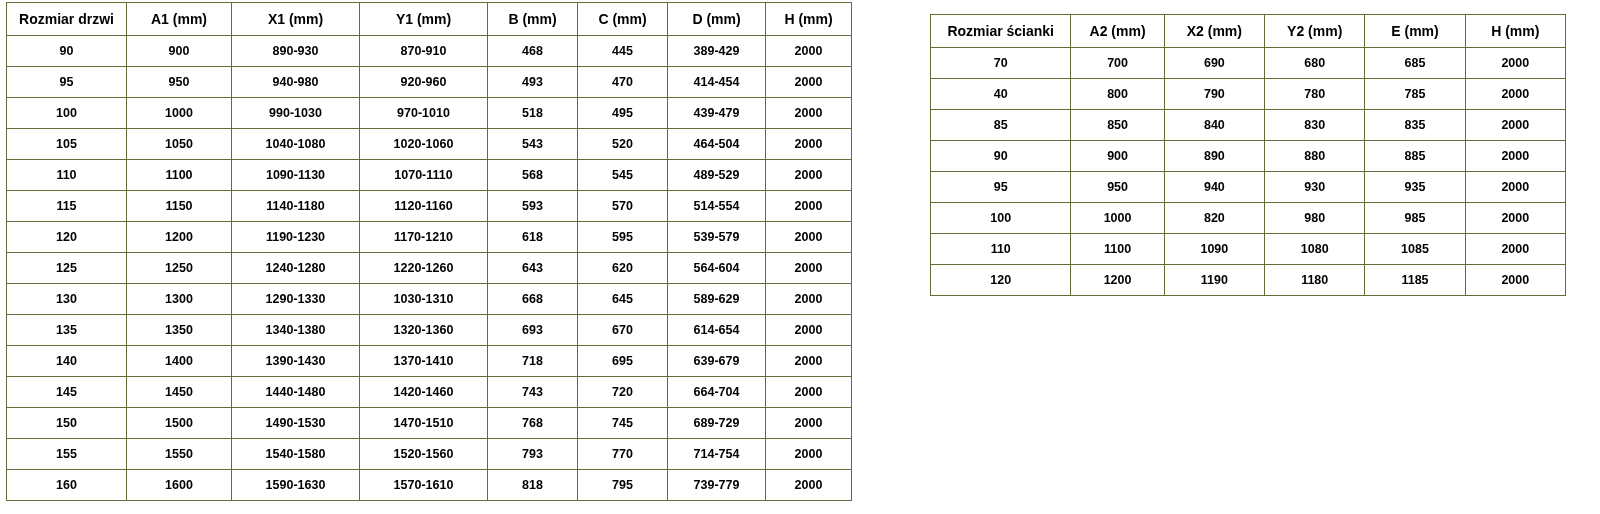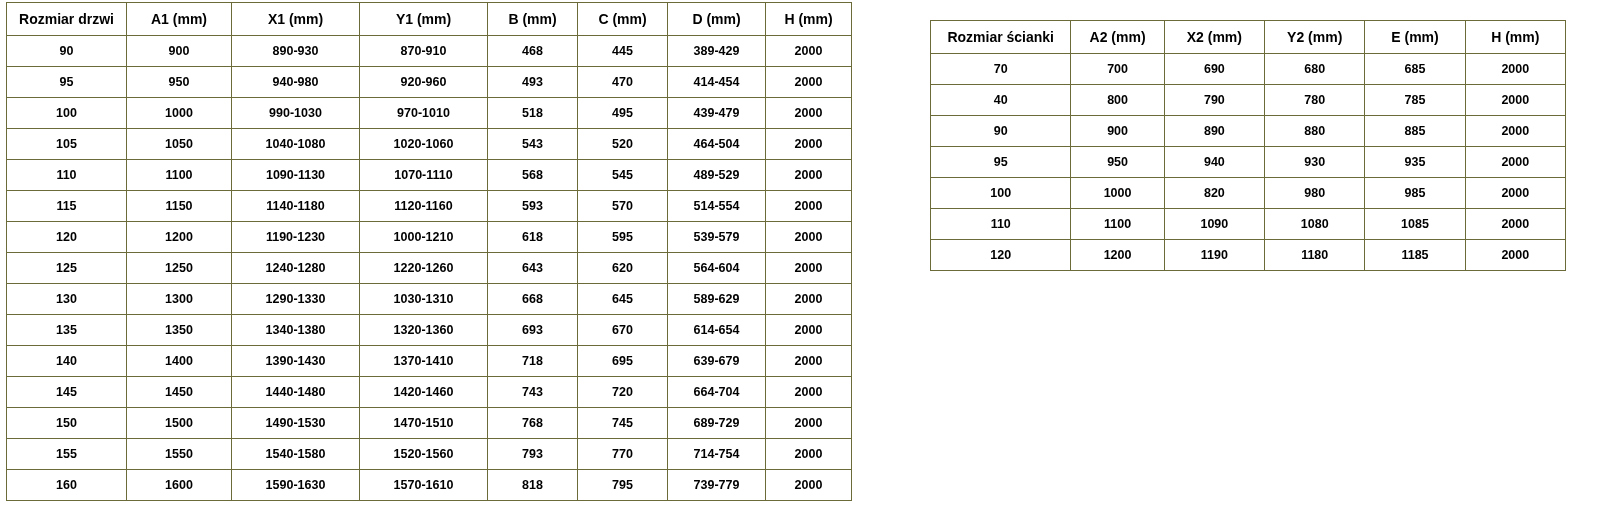--- a/index.html
+++ b/index.html
@@ -60,7 +60,7 @@
   .table-walls {
     position: absolute;
     left: 930px;
-    top: 20px;
+    top: 14px;
     width: 636px;
   }
   .table-walls col.c0 { width: 140px; }

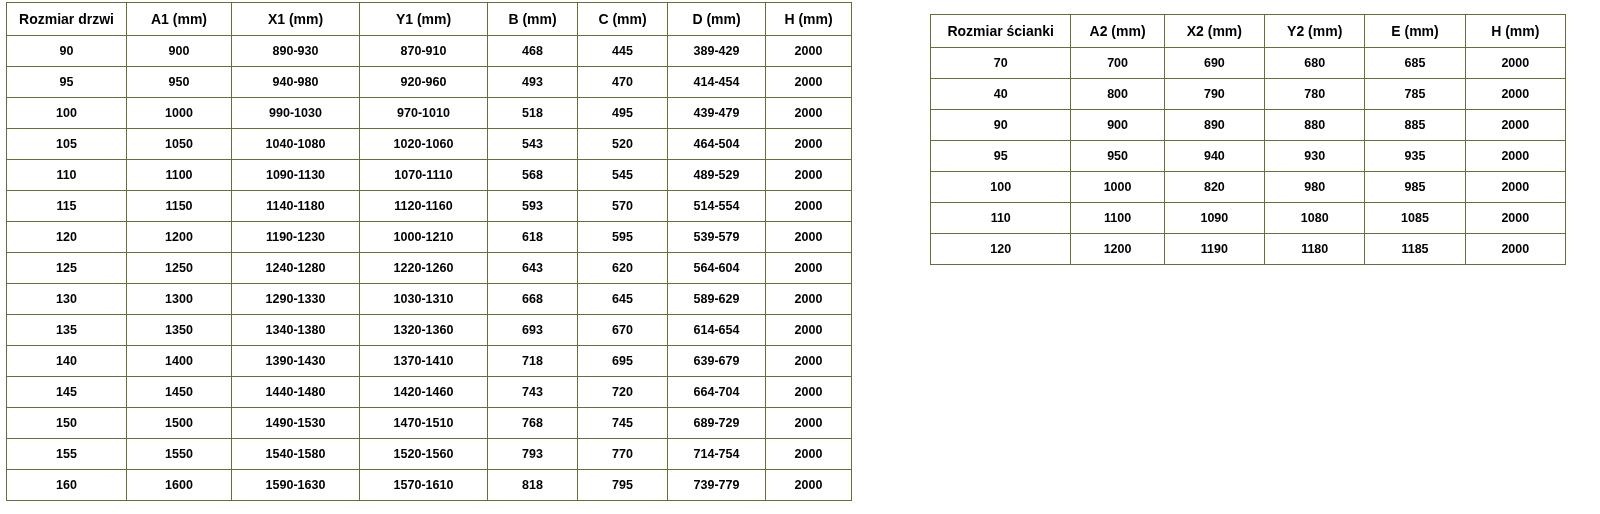--- a/index.html
+++ b/index.html
@@ -289,6 +289,14 @@
           <td>2000</td>
         </tr>
         <tr>
+          <td>85</td>
+          <td>850</td>
+          <td>840</td>
+          <td>830</td>
+          <td>835</td>
+          <td>2000</td>
+        </tr>
+        <tr>
           <td>90</td>
           <td>900</td>
           <td>890</td>

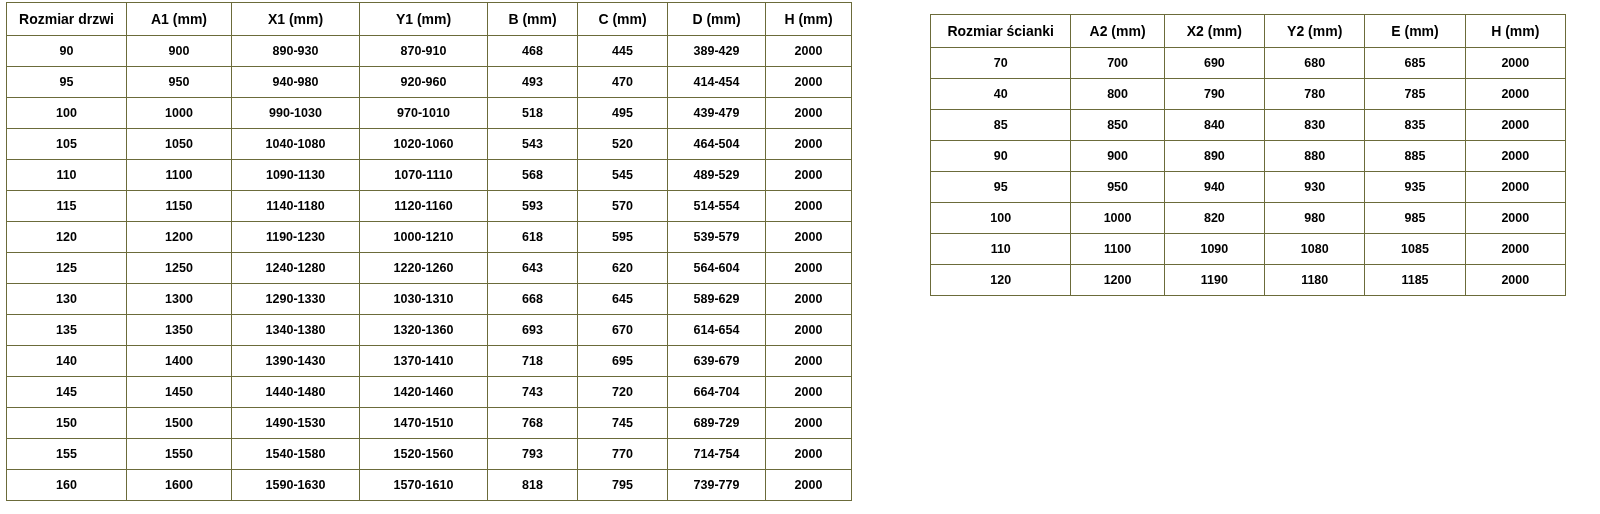--- a/index.html
+++ b/index.html
@@ -163,7 +163,7 @@
           <td>120</td>
           <td>1200</td>
           <td>1190-1230</td>
-          <td>1000-1210</td>
+          <td>1170-1210</td>
           <td>618</td>
           <td>595</td>
           <td>539-579</td>

